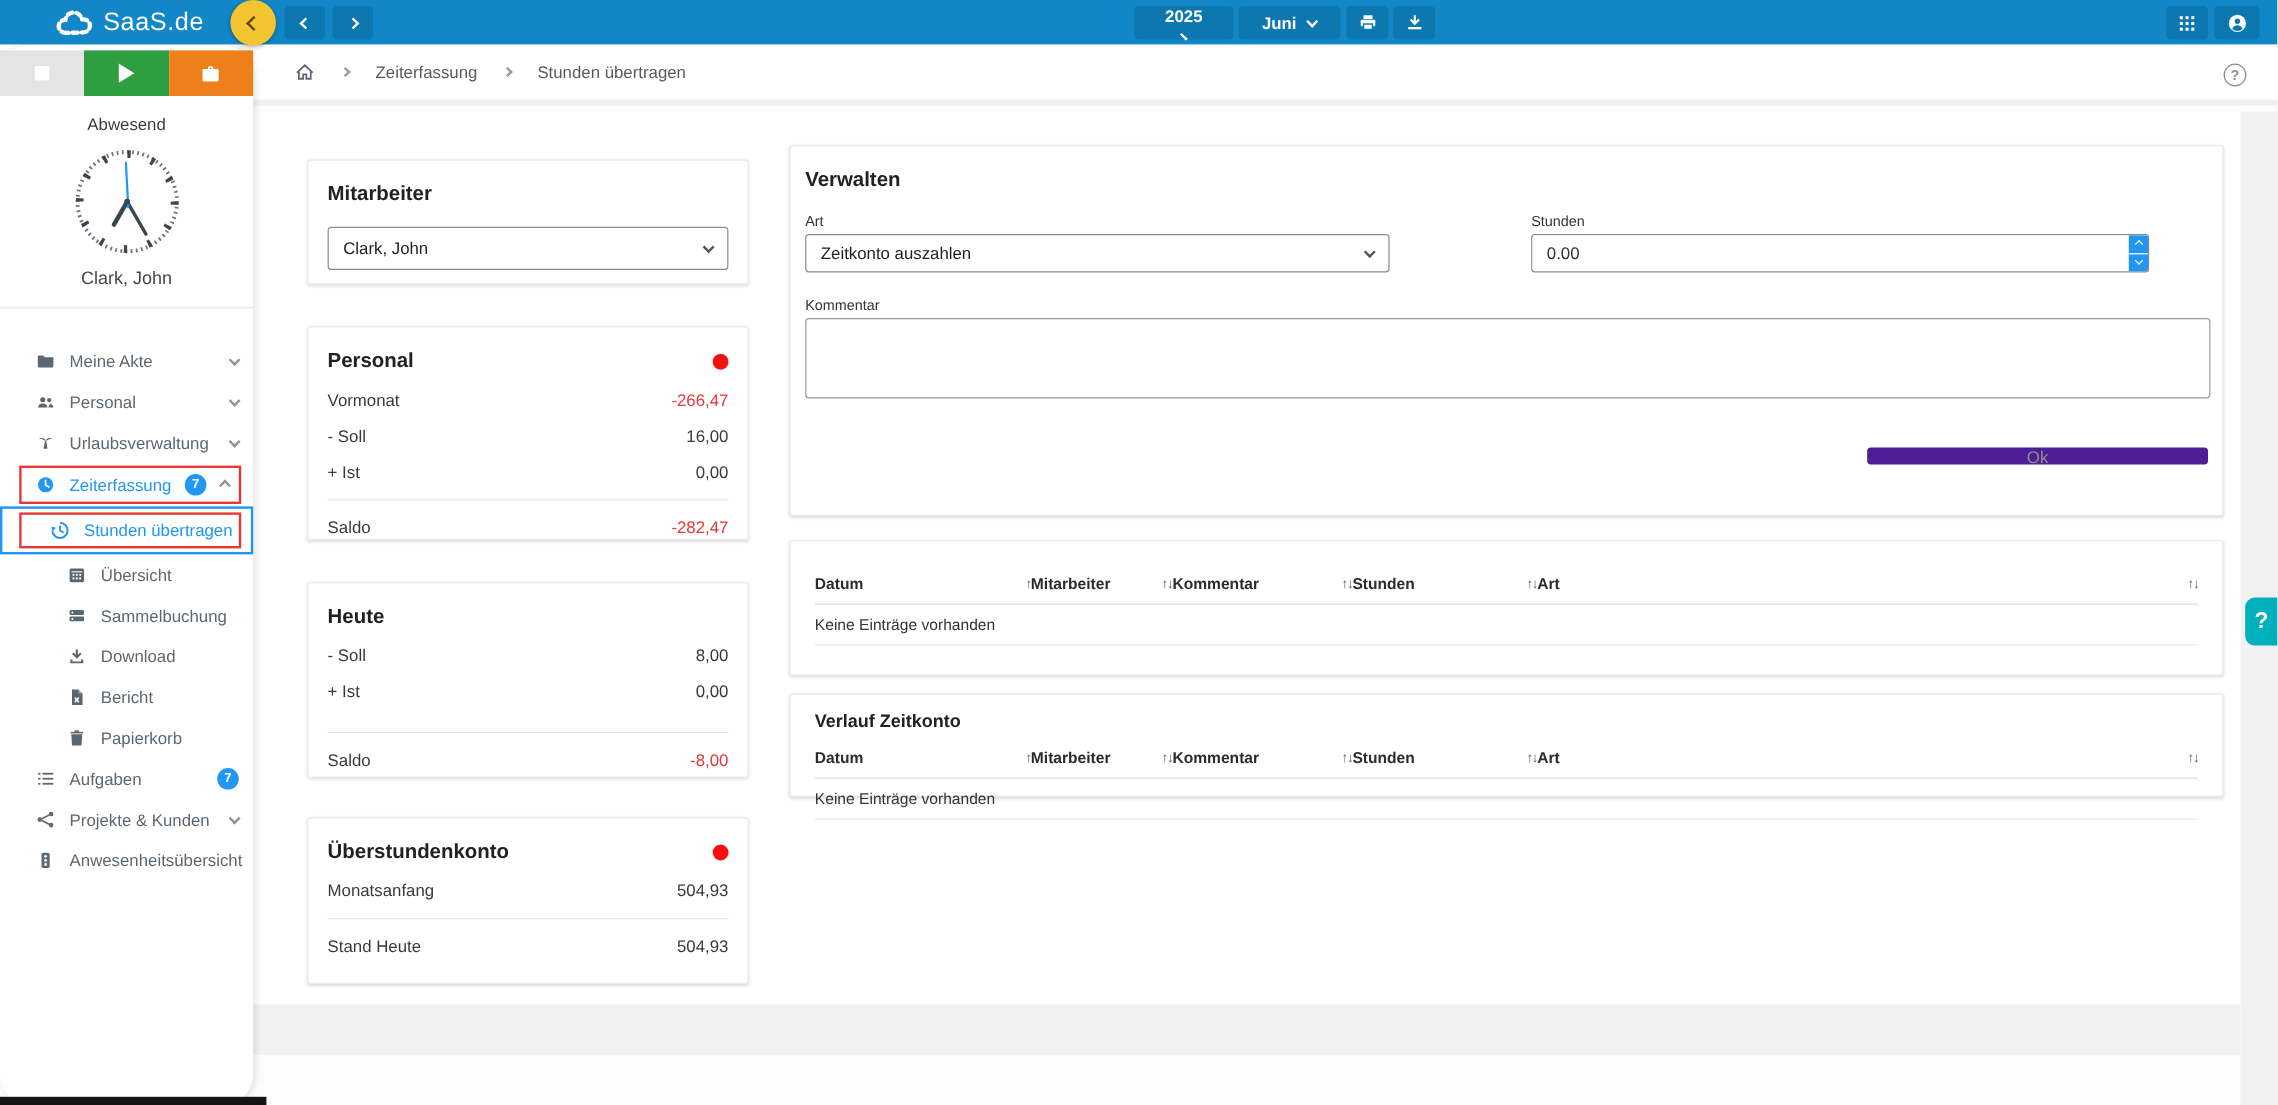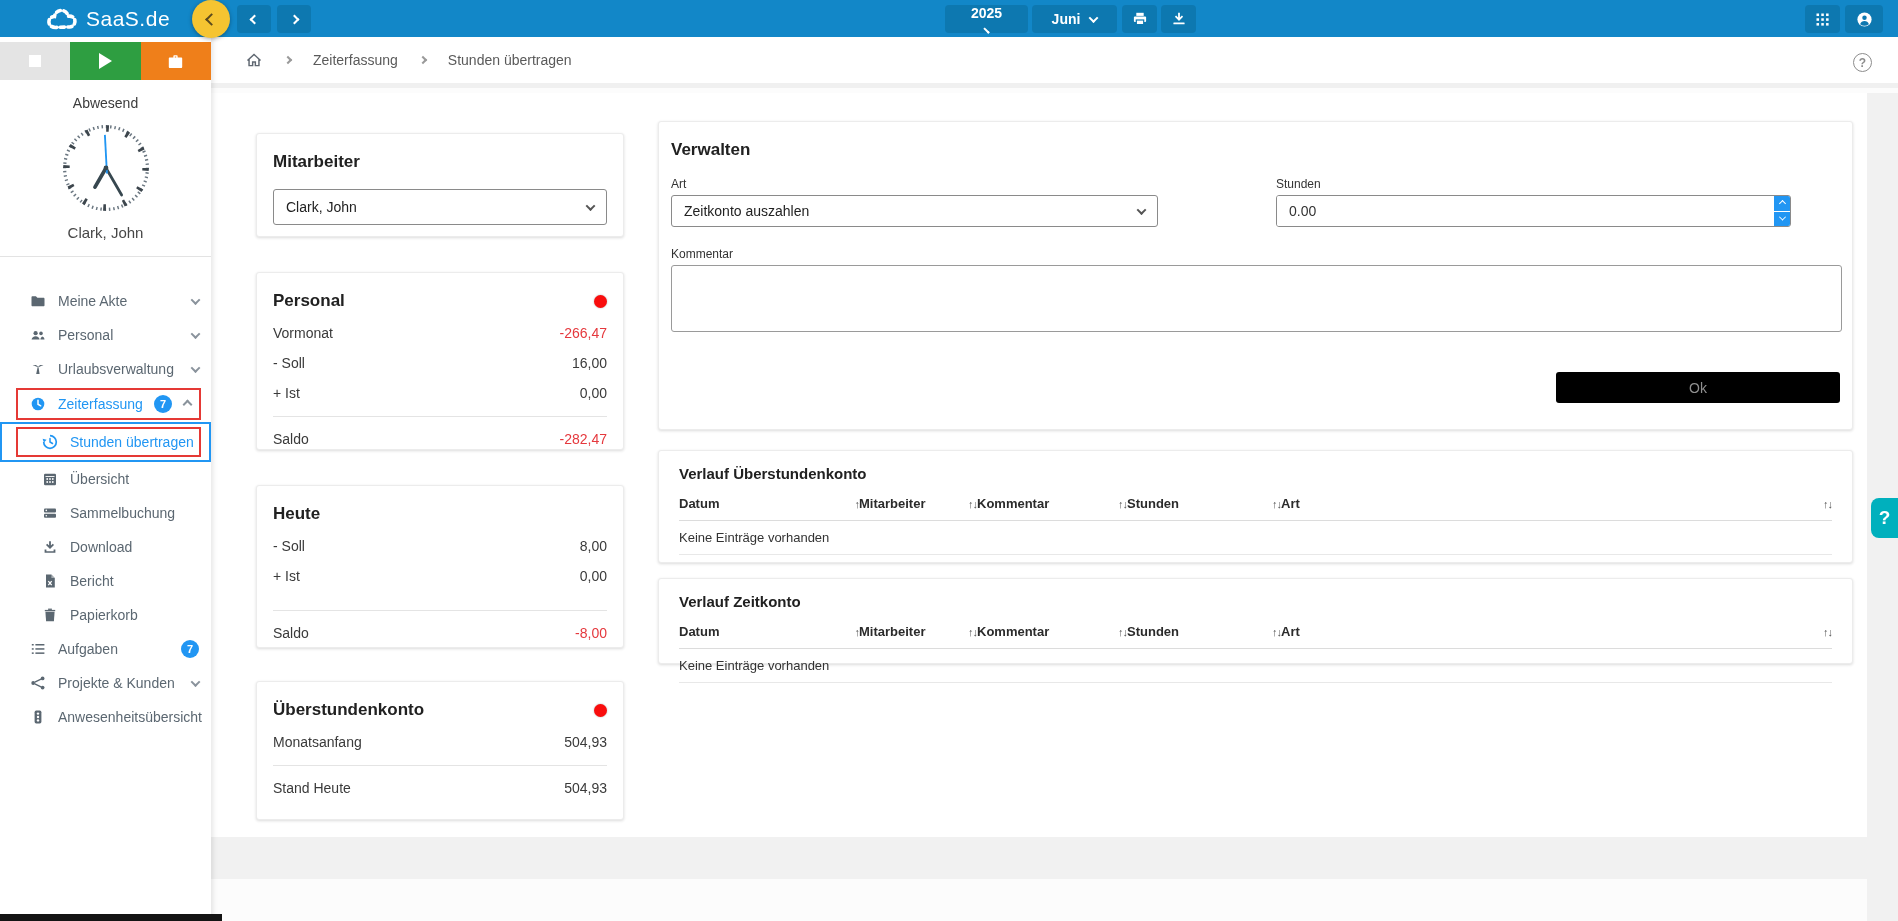--- a/index.html
+++ b/index.html
@@ -35,7 +35,7 @@
 
   
   .sidebar { position:absolute; left:0; top:37px; width:211px; height:884px; background:#fff;
-    box-shadow:2px 0 5px rgba(0,0,0,.10); z-index:10; }
+    box-shadow:2px 0 5px rgba(0,0,0,.10); z-index:10;border-radius:26px; }
   .status-row { display:flex; height:38px; margin-top:5px; }
   .status-row button { flex:1; border:none; display:flex; align-items:center; justify-content:center; cursor:pointer; }
   .st-stop { background:#e4e4e4; }

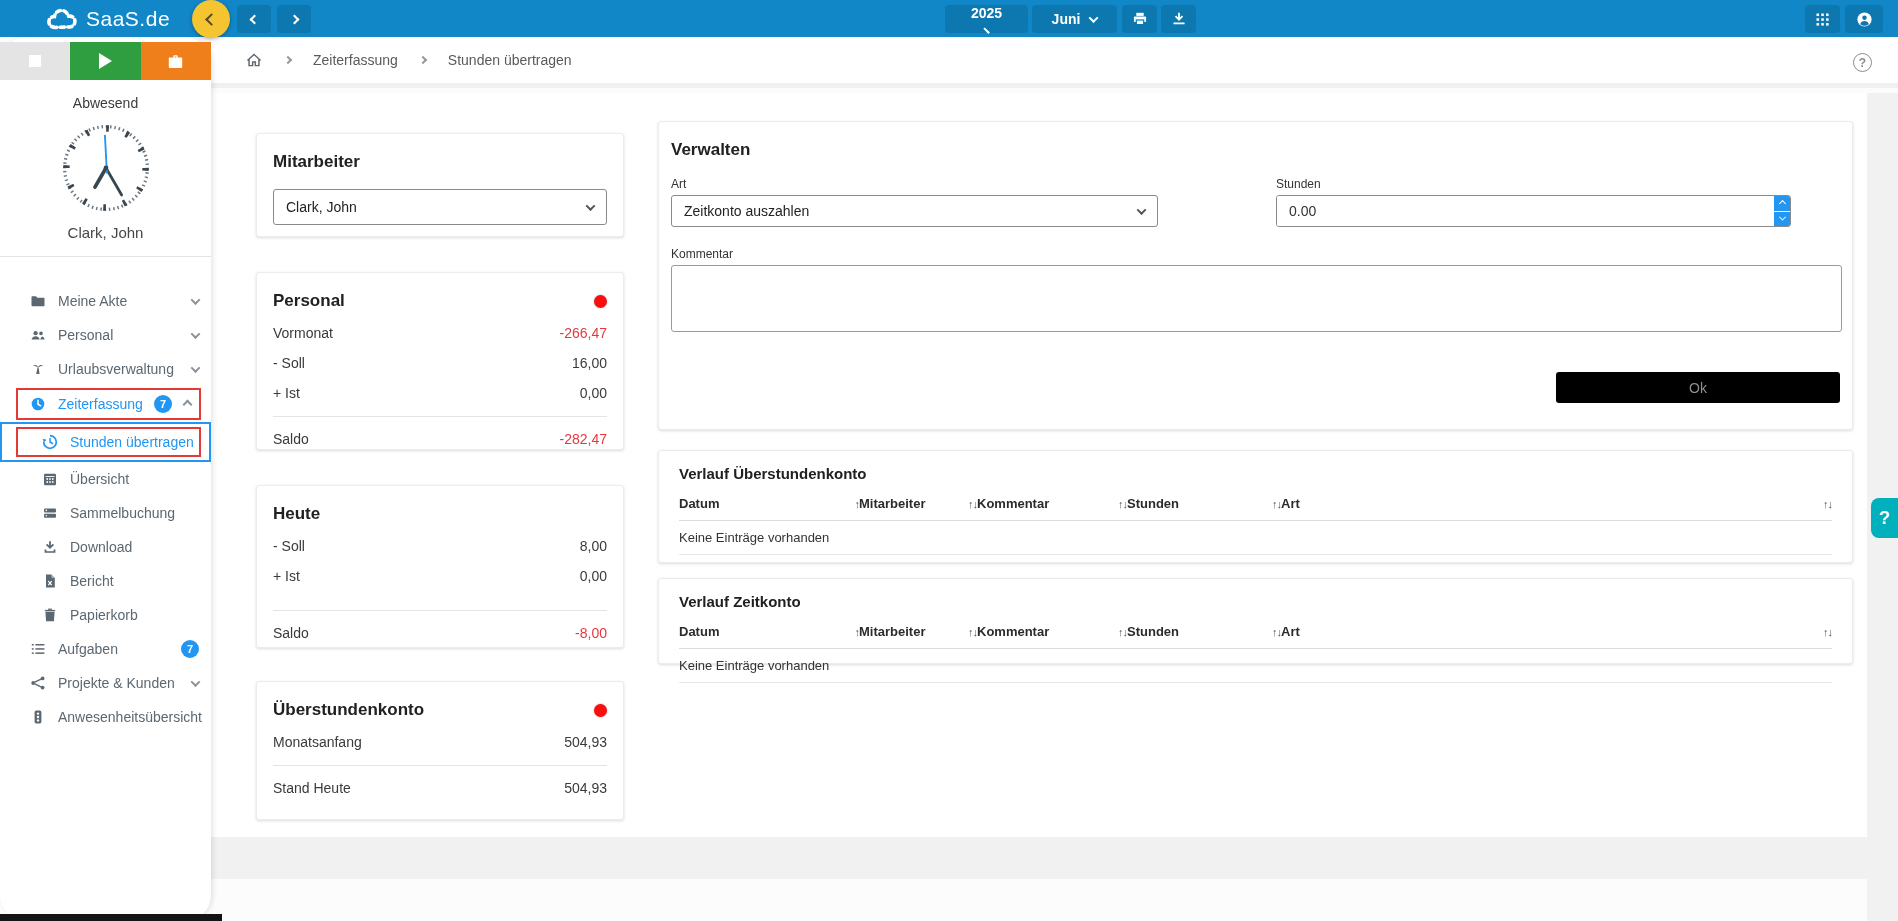--- a/index.html
+++ b/index.html
@@ -118,7 +118,7 @@
   .kom-label { margin-top:20px; font-size:12px; color:#333; }
   textarea.kommentar { margin-top:4px; width:1171px; height:67px; border:1px solid #9a9a9a; border-radius:3px;
     resize:none; outline:none; font-family:"Liberation Sans", sans-serif; font-size:14px; padding:8px 10px; }
-  .ok-btn { display:block; margin-left:auto; margin-top:36px; width:284px; height:31px; background:#000000;
+  .ok-btn { display:block; margin-left:auto; margin-top:36px; width:284px; height:14px; background:#4c1d95;
     border:none; border-radius:3px; color:#8f8f8f; font-size:14px; cursor:pointer; }
 
   .c-table1 { left:447px; top:357px; width:1195px; height:113px; padding:14px 20px; }

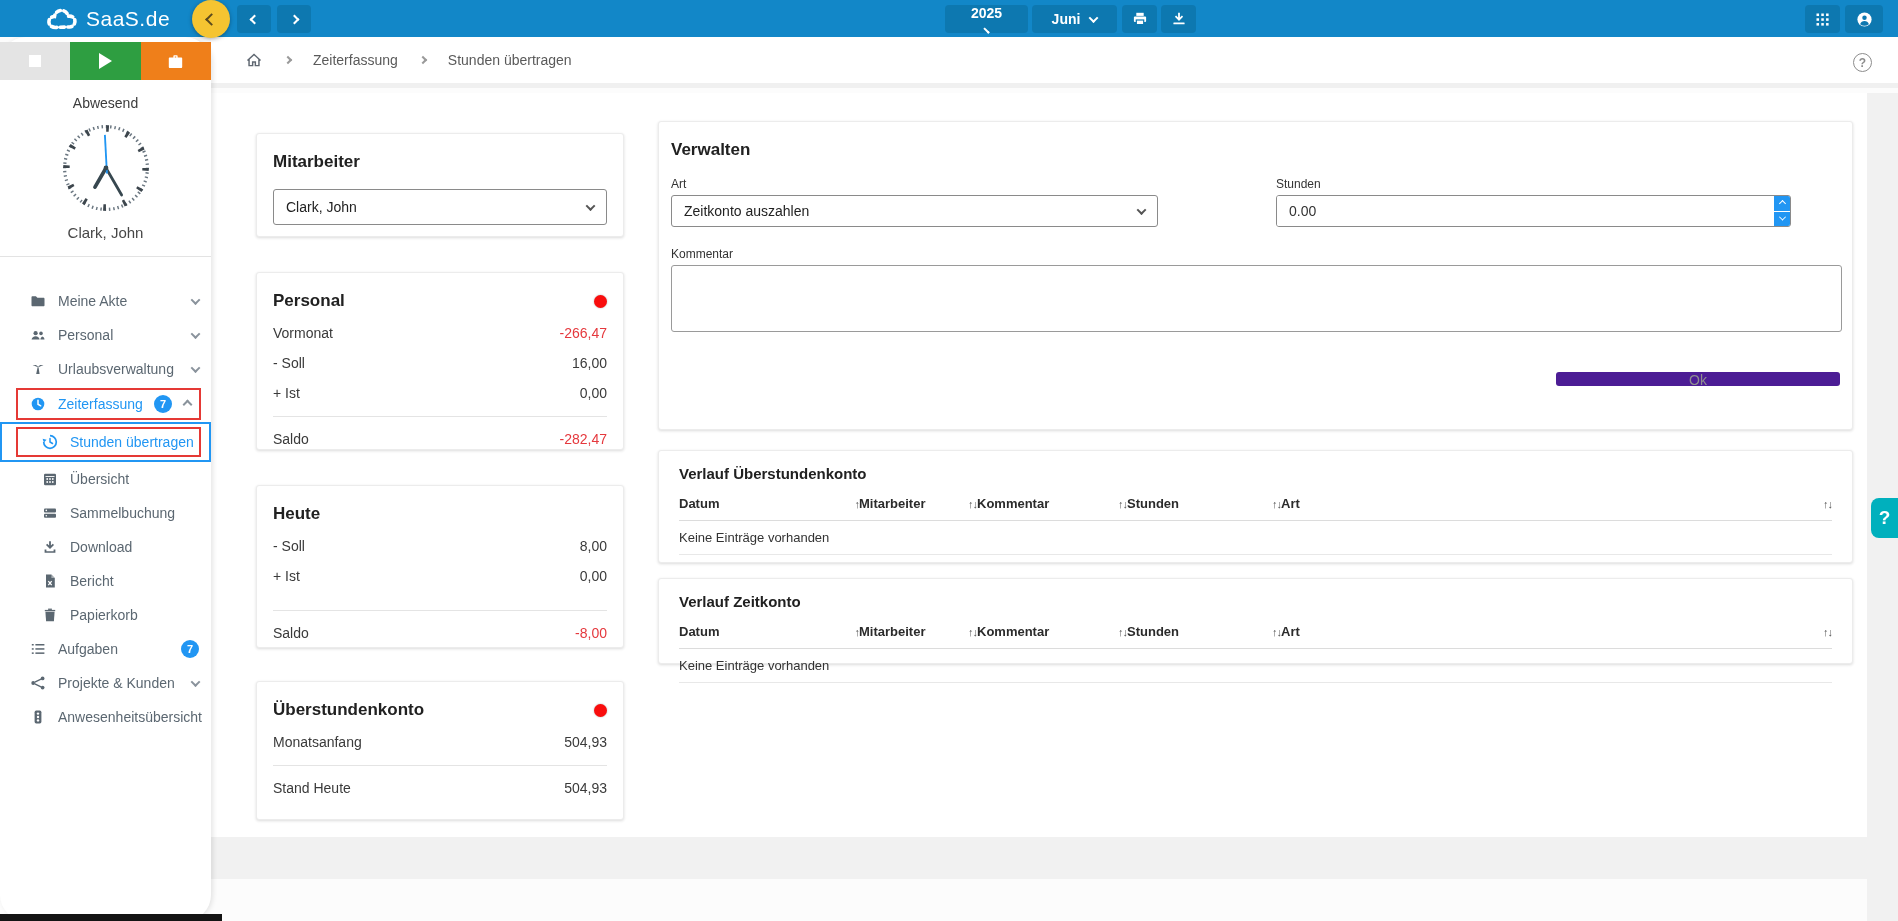--- a/index.html
+++ b/index.html
@@ -55,7 +55,7 @@
   .nav-item .badge { min-width:18px; height:18px; border-radius:9px; background:#2196f3; color:#fff;
     font-size:11px; font-weight:bold; display:flex; align-items:center; justify-content:center; padding:0 4px; }
   .nav-item .badge { margin-left:auto; }
-  .nav-item.sub { padding-left:42px; }
+  .nav-item.sub { padding-left:56px; }
   .nav-item.active { color:#2196f3; }
   
   .nav-item.hl-parent { padding:0; height:36px; }

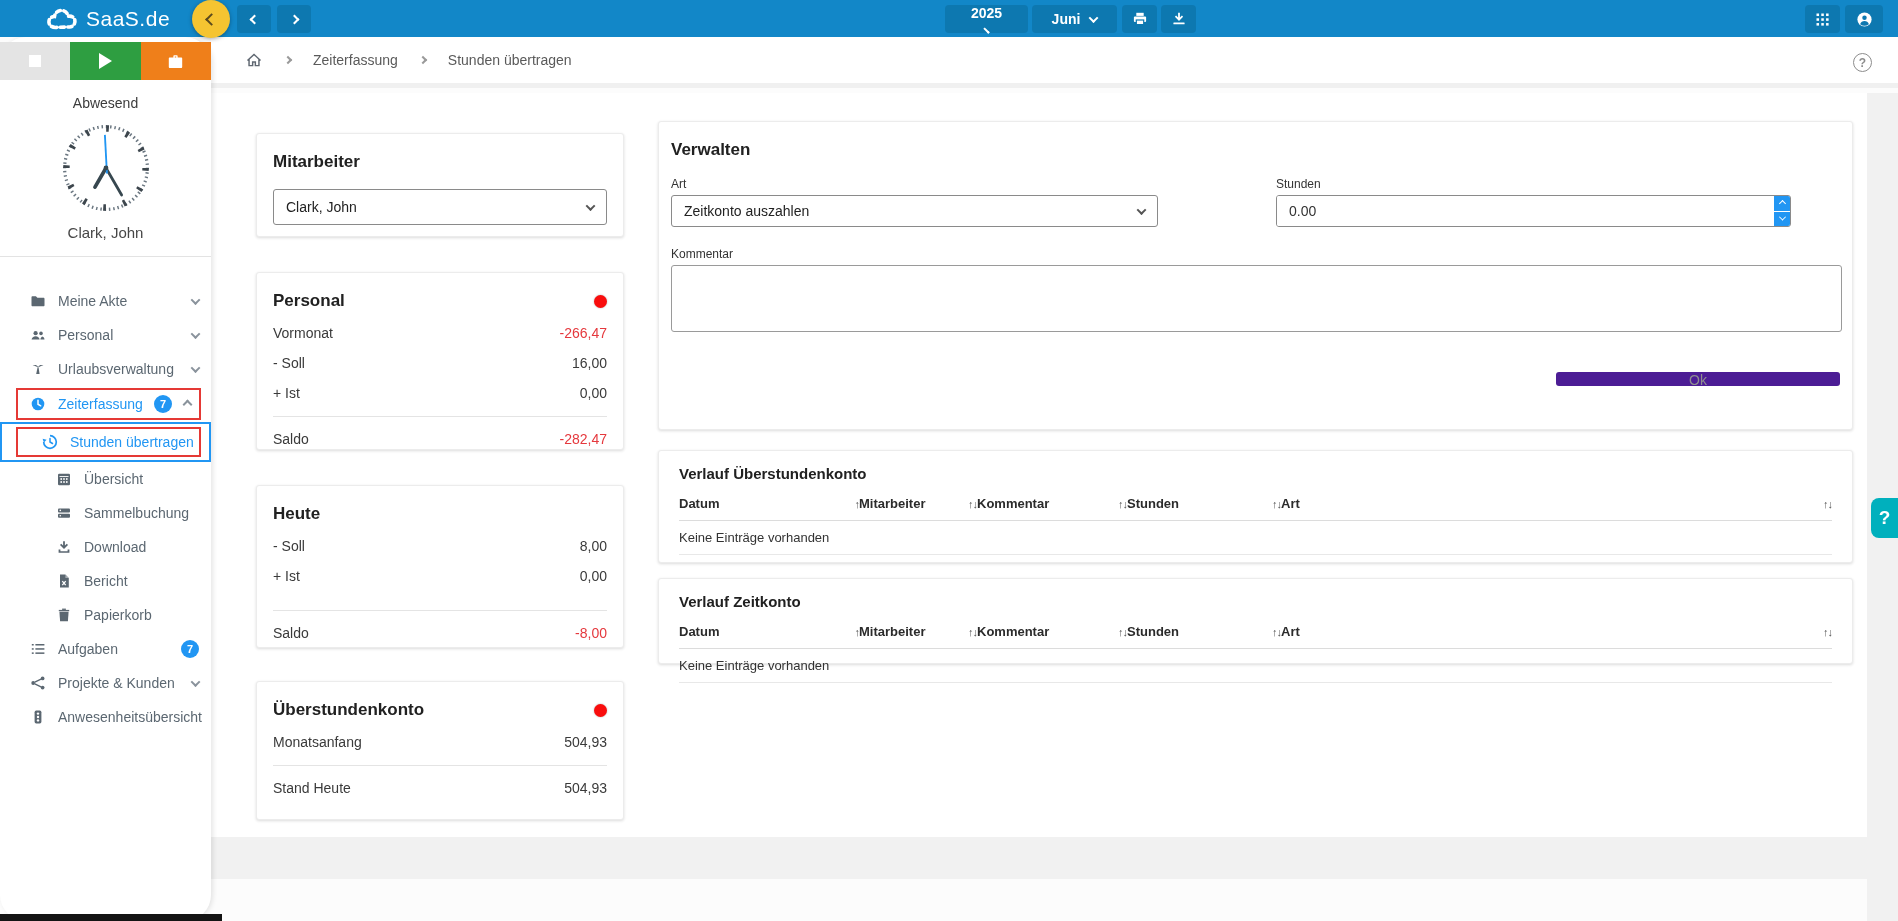--- a/index.html
+++ b/index.html
@@ -469,7 +469,6 @@
       </section>
 
       <section class="card c-table1">
-        <div class="t-title">Verlauf Überstundenkonto</div>
         <div class="t-head">
           <span class="col col-datum">
             <span>Datum</span>

